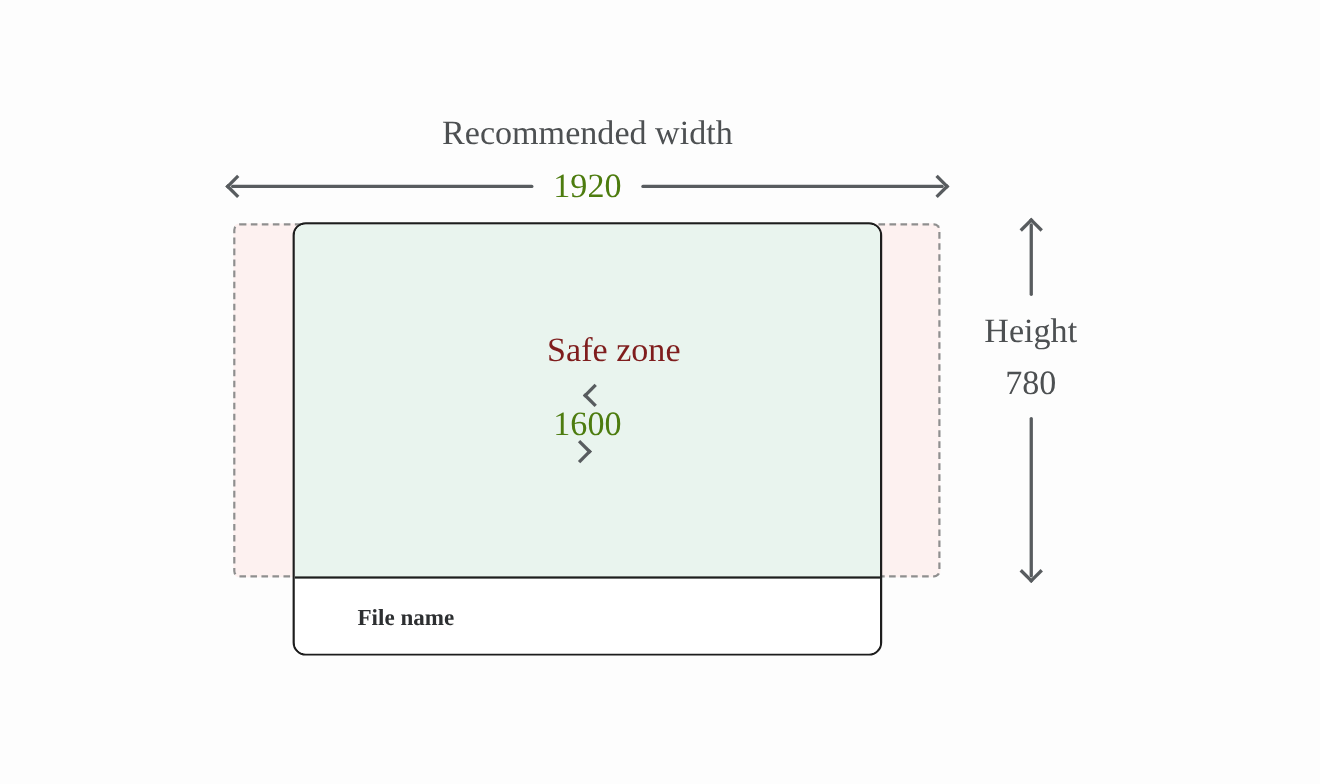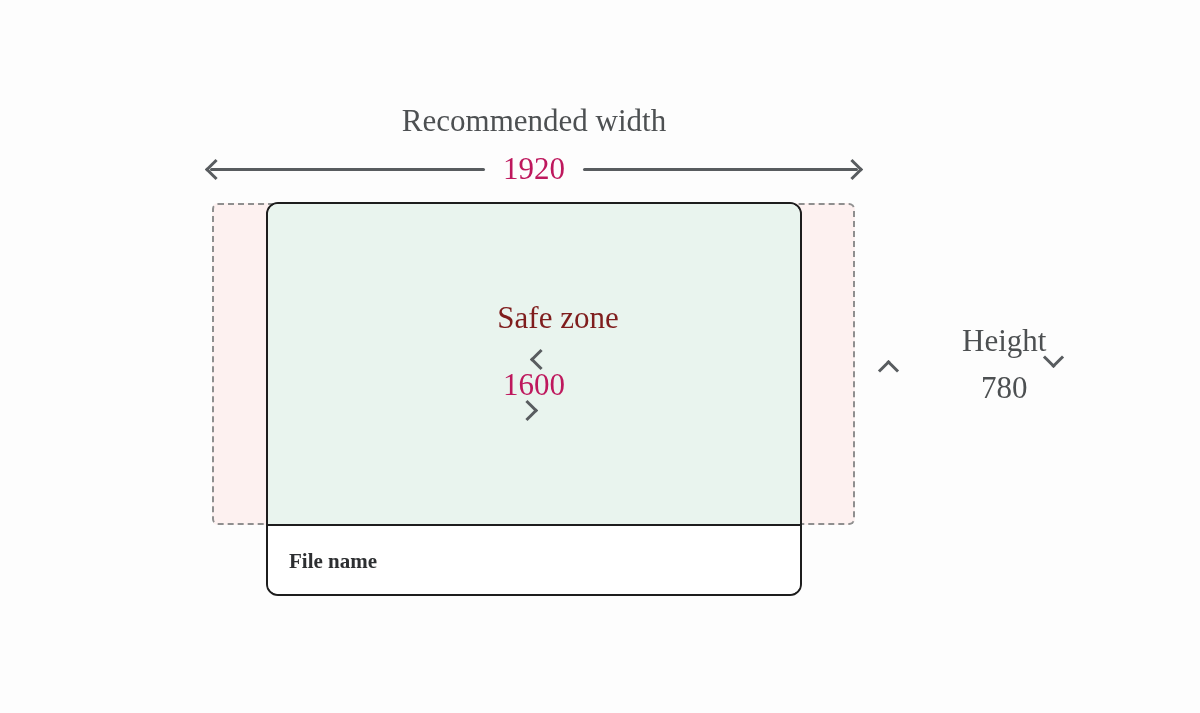--- a/index.html
+++ b/index.html
@@ -37,7 +37,7 @@
     flex: 0 0 auto;
     padding: 0 18px;
     font-size: 31px;
-    color: #be185d;
+    color: #4d7c0f;
     white-space: nowrap;
   }
   .chev {

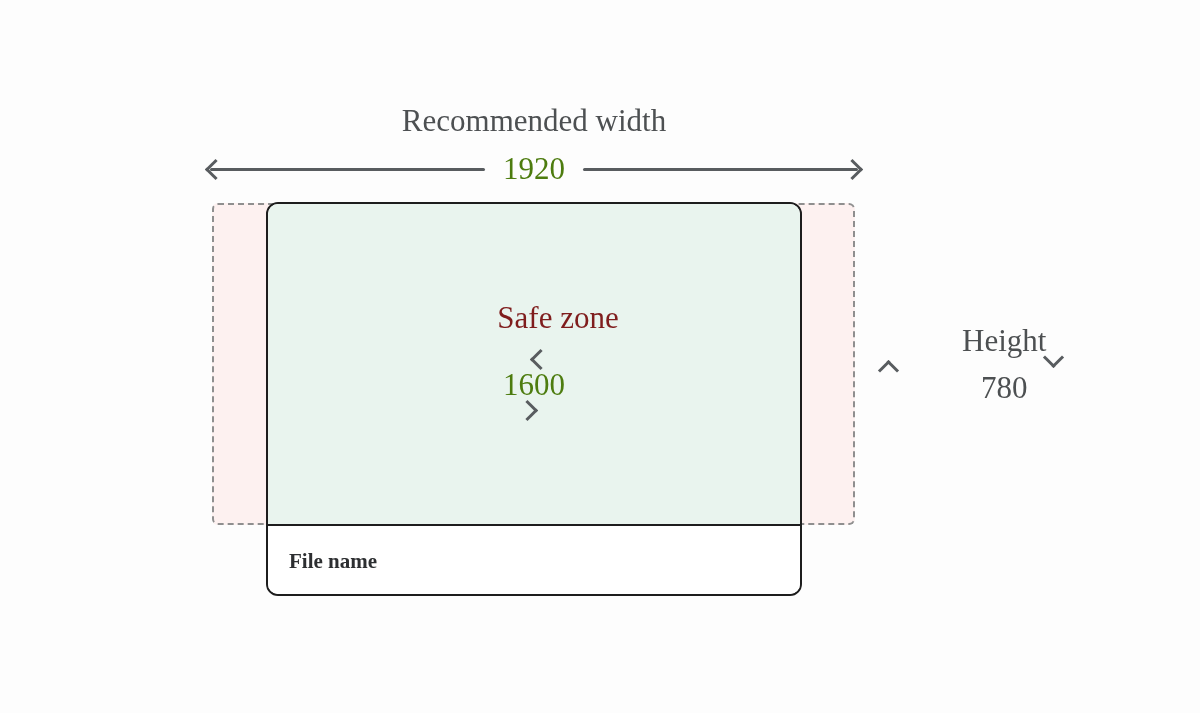--- a/index.html
+++ b/index.html
@@ -112,7 +112,7 @@
     left: 881px; top: 201px;
     width: 112px; height: 326px;
     display: flex;
-    flex-direction: row;
+    flex-direction: column;
     align-items: center;
   }
   .v-arrow .vseg {

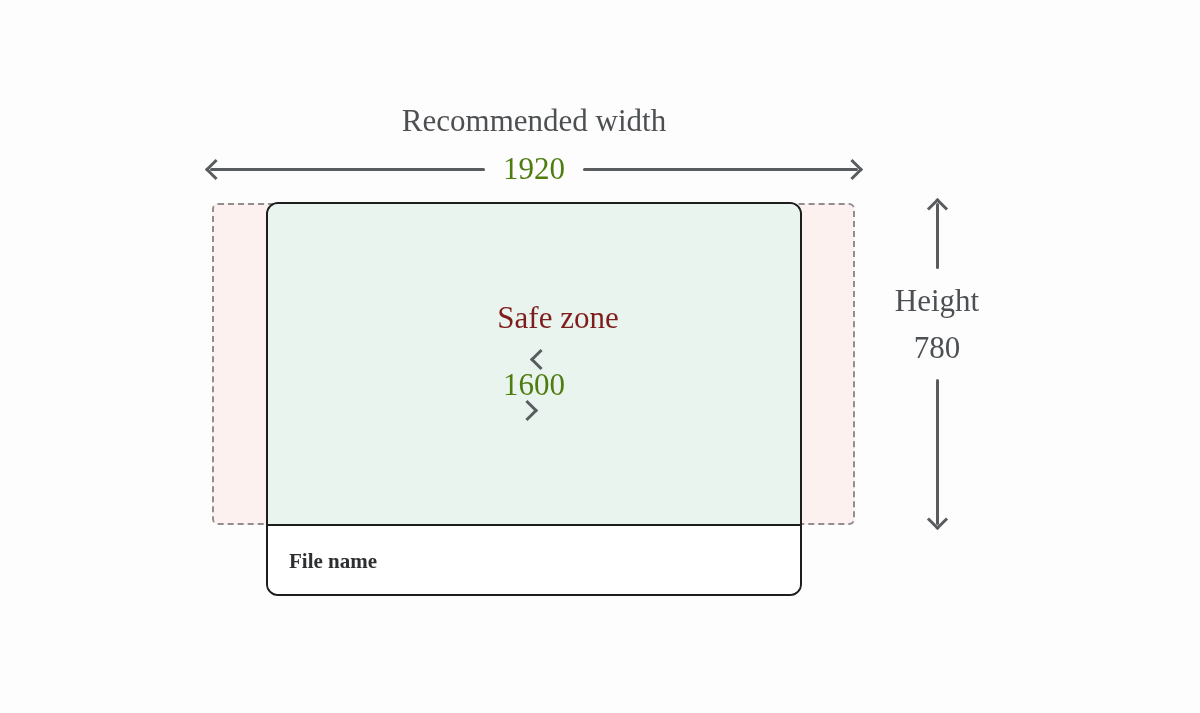--- a/index.html
+++ b/index.html
@@ -97,7 +97,7 @@
     height: 70px;
     display: flex;
     align-items: center;
-    padding-left: 21px;
+    padding-left: 57px;
     background: #ffffff;
   }
   .file-strip span {

